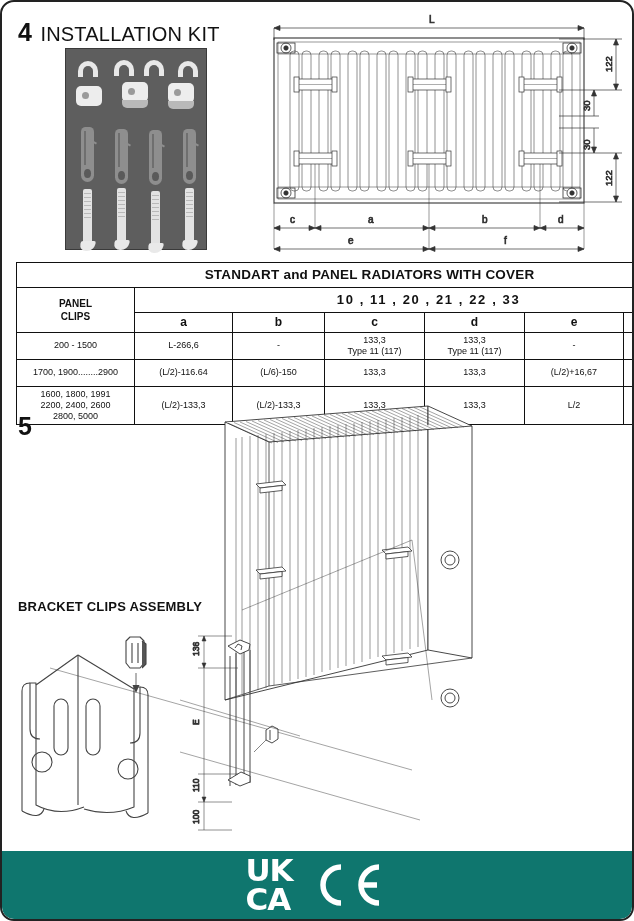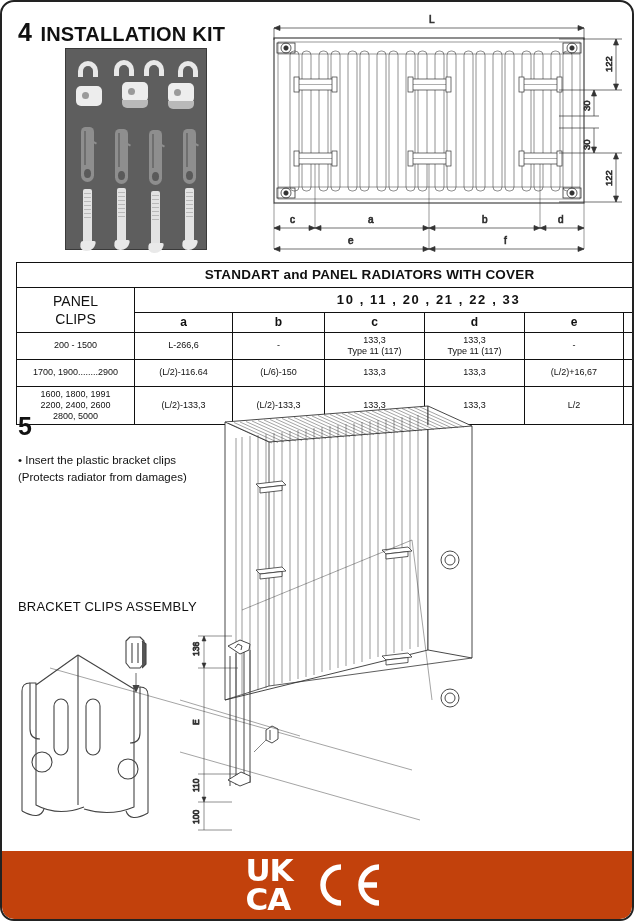--- a/index.html
+++ b/index.html
@@ -12,7 +12,7 @@
   
   .sec4-head{position:absolute;left:16px;top:18px;display:flex;align-items:baseline;gap:9px;}
   .sec-num{font-size:25px;font-weight:bold;line-height:1;letter-spacing:-.5px;}
-  .sec-title{font-size:20px;font-weight:bold;letter-spacing:.2px;}
+  .sec-title{font-size:20px;font-weight:normal;letter-spacing:.2px;}
 
   .kit-photo{position:absolute;left:63px;top:46px;width:142px;height:202px;
              background:#5e5e5e;border:1px solid #3a3a3a;box-sizing:border-box;}

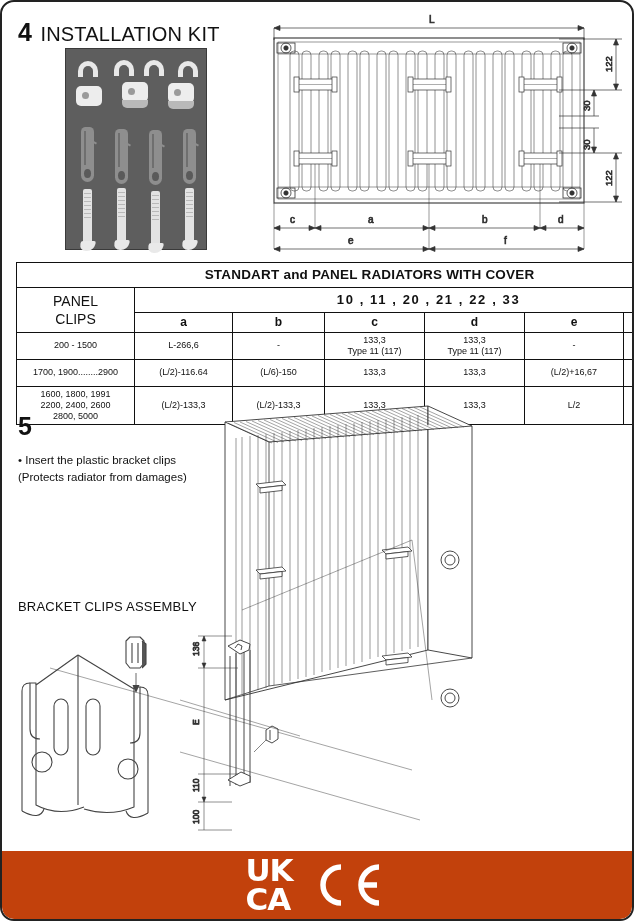--- a/index.html
+++ b/index.html
@@ -50,7 +50,7 @@
        padding:2px 1px;line-height:1.22;font-weight:normal;}
   .tbl .t-title{font-size:13.5px;font-weight:bold;letter-spacing:.2px;padding:4px 0;}
   .tbl .t-types{font-size:13px;font-weight:bold;letter-spacing:1.6px;padding:4px 0;}
-  .tbl .t-panel{font-size:14px;font-weight:normal;line-height:1.3;}
+  .tbl .t-panel{font-size:10px;font-weight:bold;line-height:1.3;}
   .tbl .t-abc{font-size:12px;font-weight:bold;padding:2px 0;}
   .tbl .r{height:27px;}
   .tbl .r3{height:38px;}

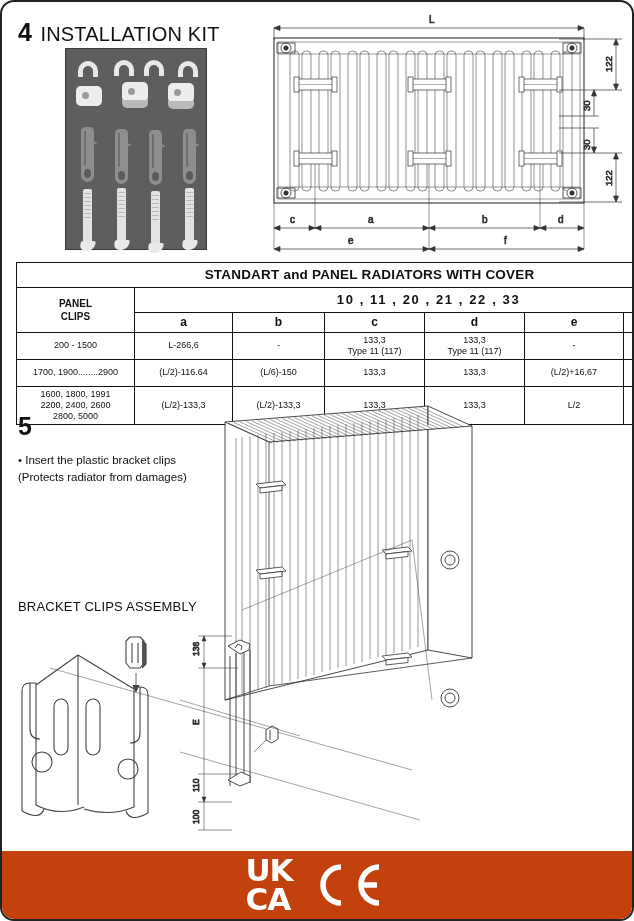--- a/index.html
+++ b/index.html
@@ -330,10 +330,6 @@
   </table>
 
   <div class="sec5-num">5</div>
-  <div class="sec5-txt">
-    <div>• Insert the plastic bracket clips</div>
-    <div>(Protects radiator from damages)</div>
-  </div>
 
   <div class="bca">BRACKET CLIPS ASSEMBLY</div>
 

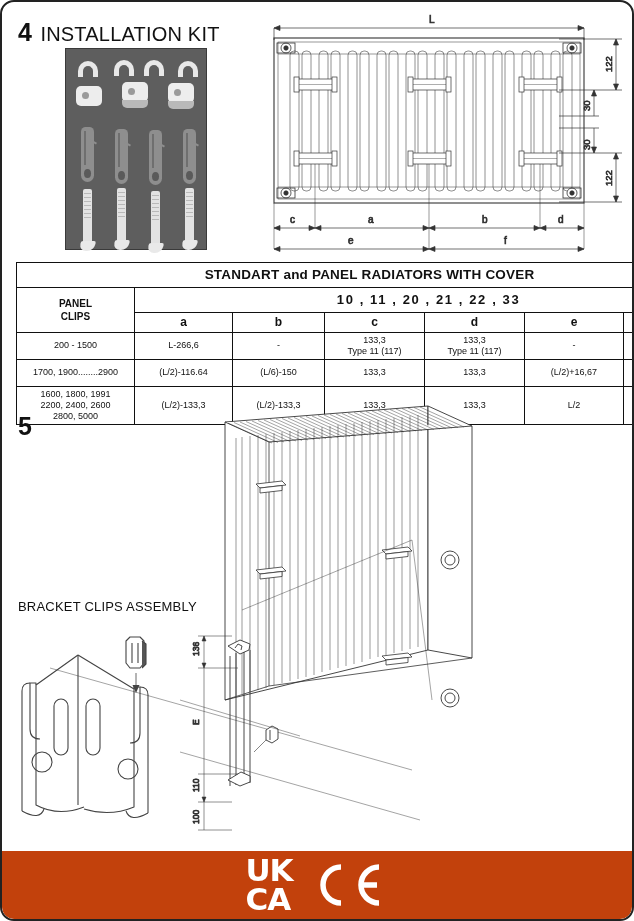--- a/index.html
+++ b/index.html
@@ -58,7 +58,7 @@
   
   .sec5-num{position:absolute;left:16px;top:412px;font-size:25px;font-weight:bold;line-height:1;}
   .sec5-txt{position:absolute;left:16px;top:450px;font-size:11.5px;line-height:1.45;width:230px;}
-  .bca{position:absolute;left:16px;top:597px;font-size:13px;font-weight:normal;letter-spacing:.2px;}
+  .bca{position:absolute;left:16px;top:597px;font-size:13px;font-weight:bold;letter-spacing:.2px;}
   .clip-draw{position:absolute;left:14px;top:625px;width:175px;height:210px;}
   .iso{position:absolute;left:178px;top:398px;width:452px;height:440px;}
 

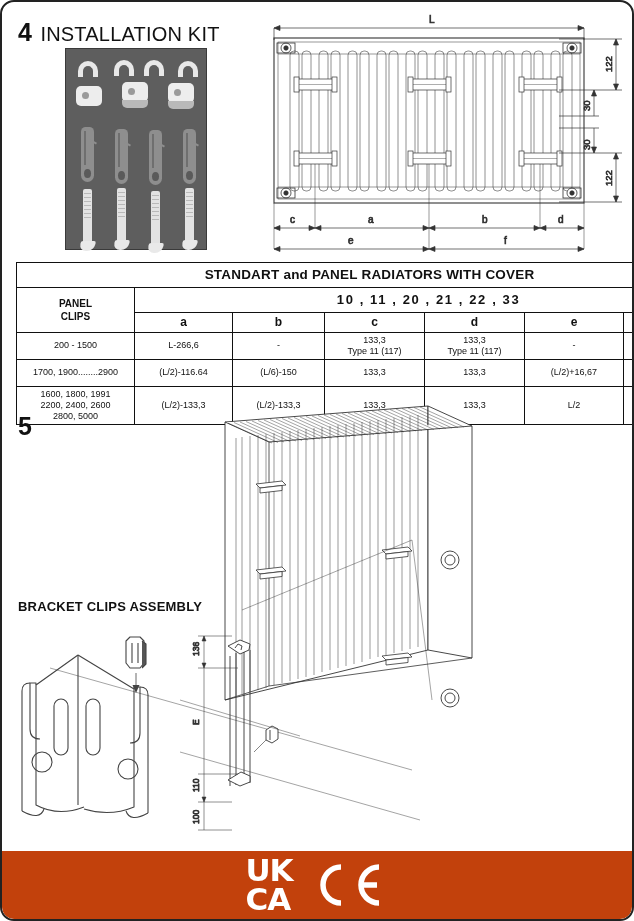--- a/index.html
+++ b/index.html
@@ -63,7 +63,7 @@
   .iso{position:absolute;left:178px;top:398px;width:452px;height:440px;}
 
   
-  .footer{position:absolute;left:0;right:0;bottom:0;height:68px;background:#c2410c;
+  .footer{position:absolute;left:0;right:0;bottom:0;height:68px;background:#0f766e;
           border-radius:0 0 12px 12px;display:flex;align-items:center;justify-content:center;gap:18px;}
   .ukca{display:flex;flex-direction:column;line-height:.92;}
   .ukca span{font-size:31px;font-weight:bold;color:#fff;letter-spacing:-1px;

